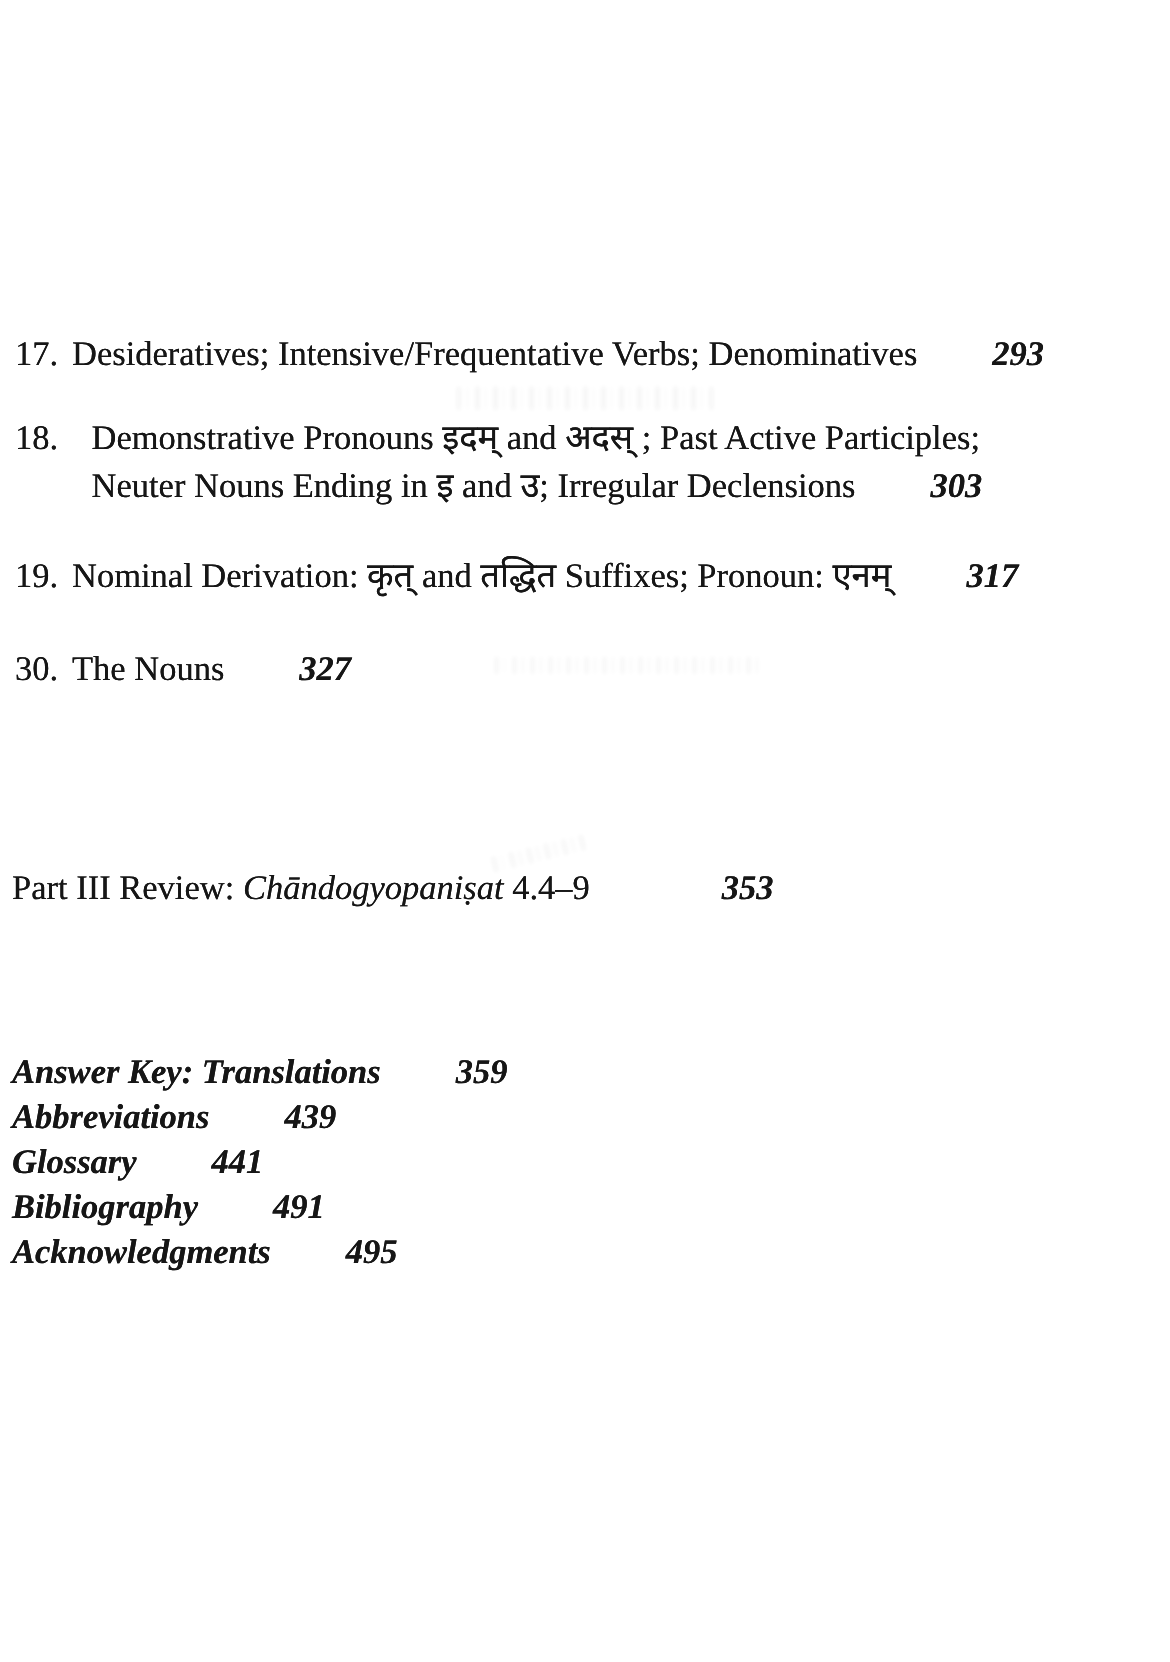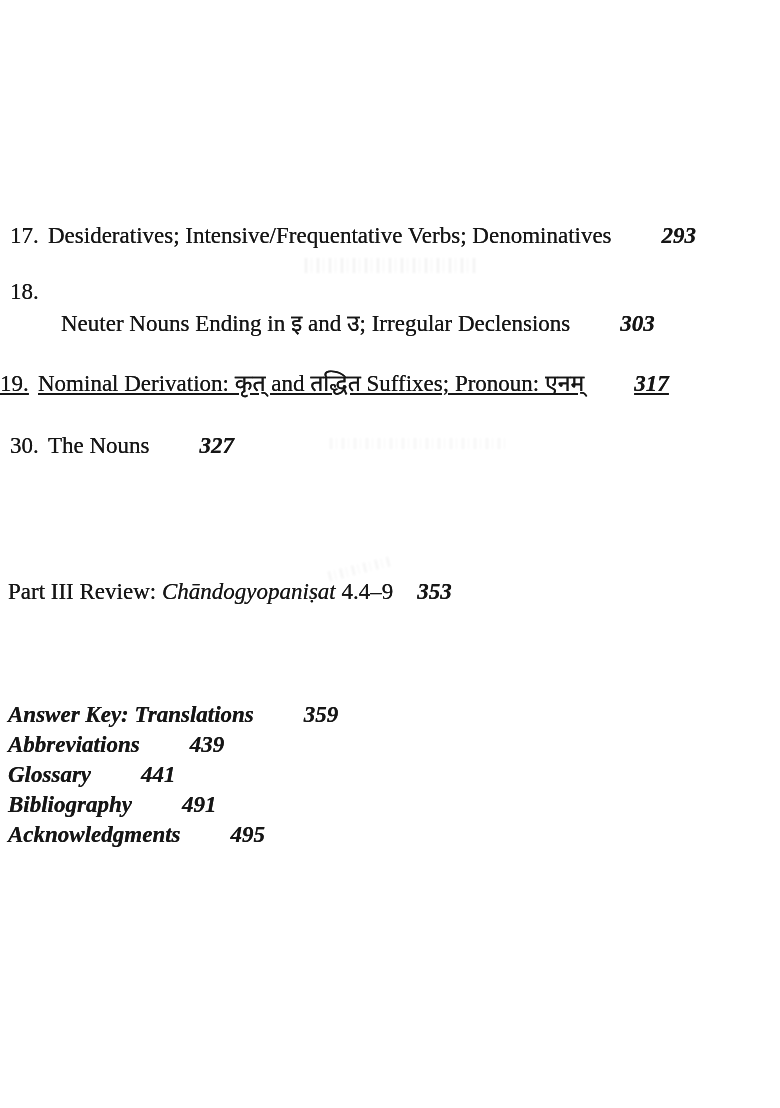--- a/index.html
+++ b/index.html
@@ -84,7 +84,7 @@
 
   <div class="entry" style="left:10px; top:276px;gap:13px;">
     <span class="num">18.</span>
-    <span class="body"><br><span>Neuter Nouns Ending in इ and उ; Irregular Declensions</span><span class="pg">303</span></span>
+    <span class="body"><span>Demonstrative Pronouns इदम् and अदस् ; Past Active Participles;</span><br><span>Neuter Nouns Ending in इ and उ; Irregular Declensions</span><span class="pg">303</span></span>
   </div>
 
   <div class="entry" style="left:0; top:368px;text-decoration:underline;">

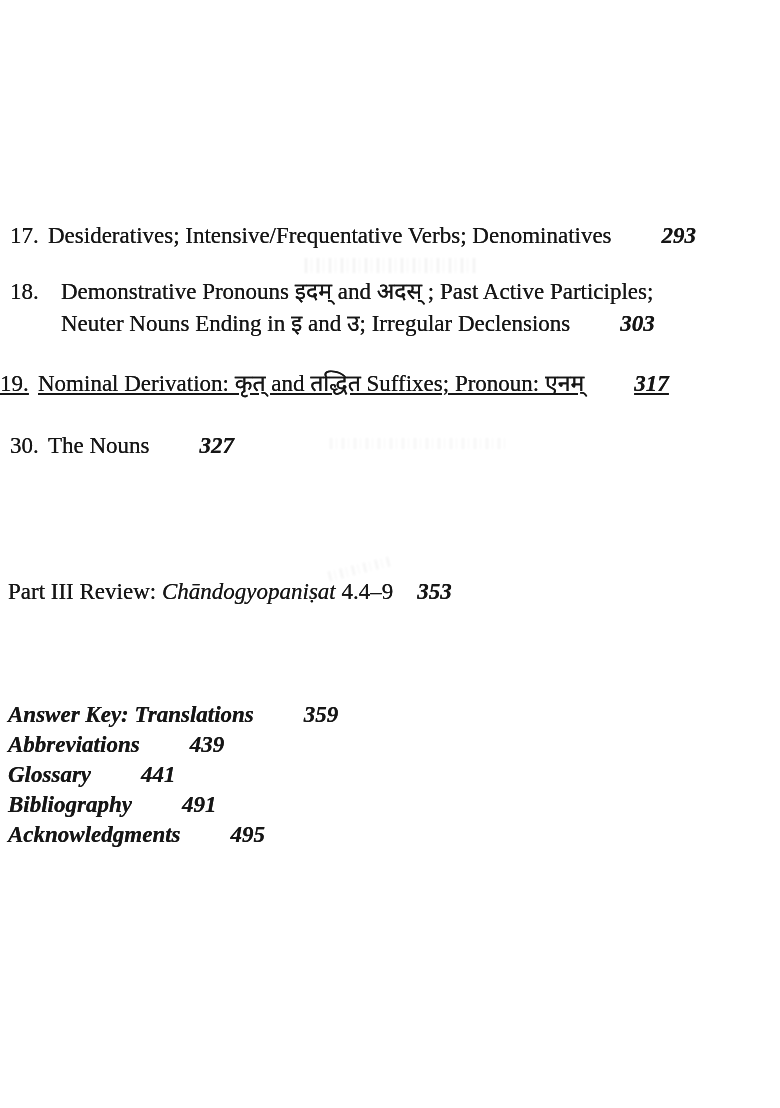--- a/index.html
+++ b/index.html
@@ -87,7 +87,7 @@
     <span class="body"><span>Demonstrative Pronouns इदम् and अदस् ; Past Active Participles;</span><br><span>Neuter Nouns Ending in इ and उ; Irregular Declensions</span><span class="pg">303</span></span>
   </div>
 
-  <div class="entry" style="left:0; top:368px;text-decoration:underline;">
+  <div class="entry" style="left:10px; top:368px;">
     <span class="num">19.</span>
     <span class="body"><span>Nominal Derivation: कृत् and तद्धित Suffixes; Pronoun: एनम्</span><span class="pg">317</span></span>
   </div>

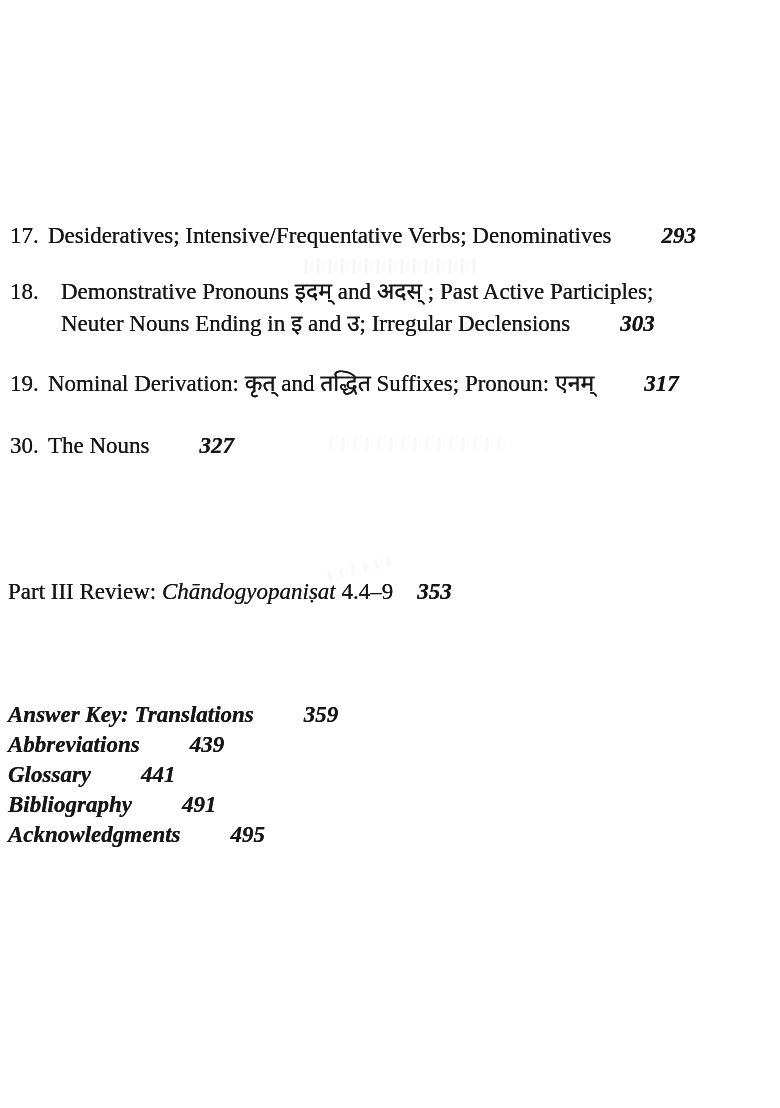--- a/index.html
+++ b/index.html
@@ -99,7 +99,7 @@
 
 
   <div class="part-review">
-    <span>Part III Review: </span><span class="it">Chāndogyopaniṣat</span><span> 4.4–9</span><span class="pg" style="margin-left:24px;">353</span>
+    <span>Part III Review: </span><span class="it">Chāndogyopaniṣat</span><span> 4.4–9</span><span class="pg" style="margin-left:88px;">353</span>
   </div>
 
   <div class="backmatter">

